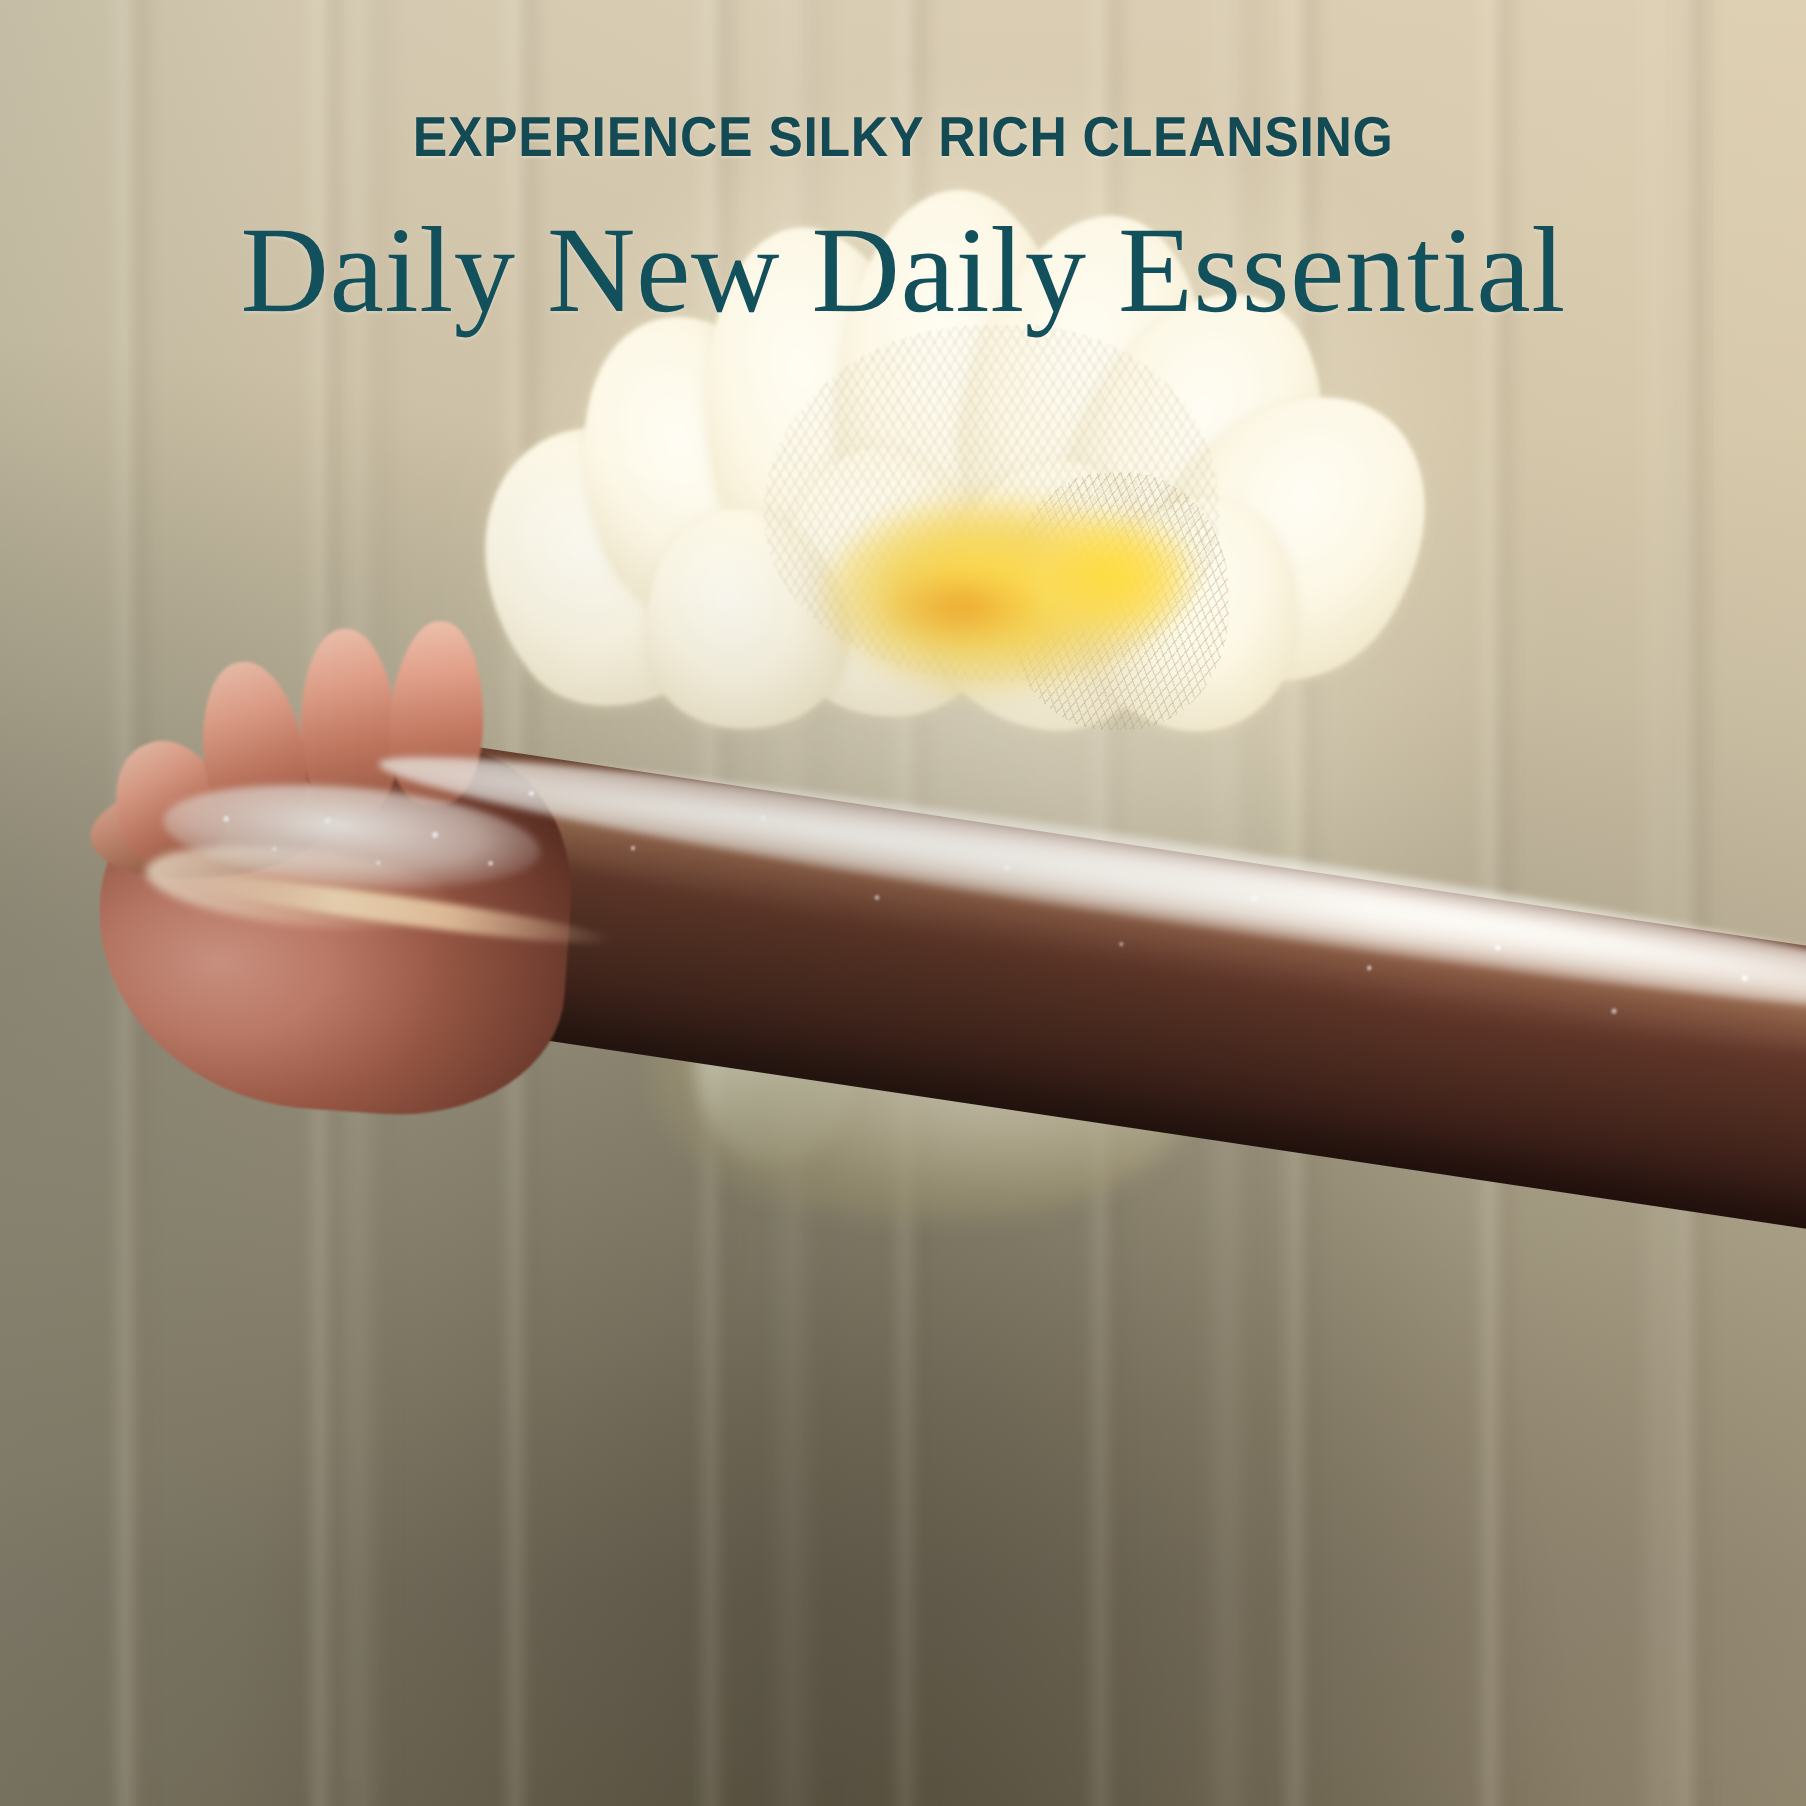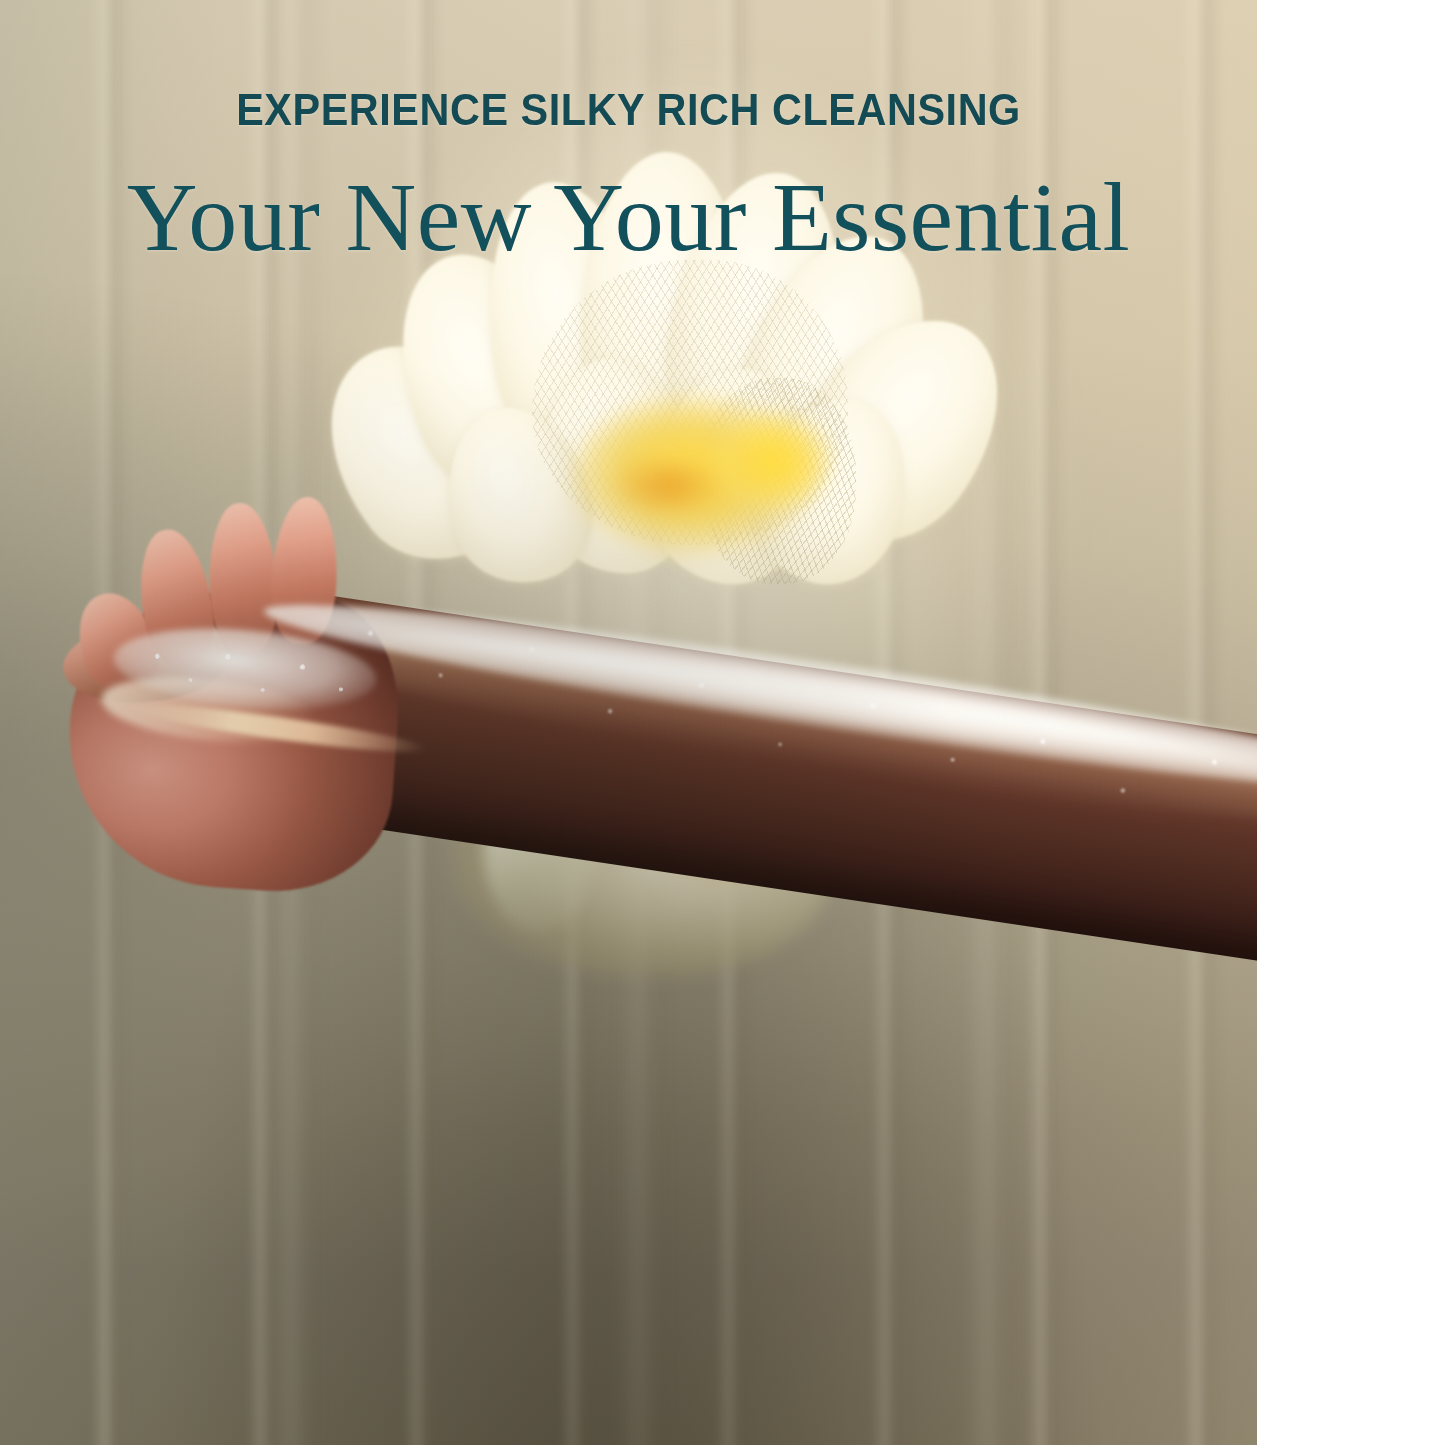--- a/index.html
+++ b/index.html
@@ -12,7 +12,7 @@
 
   .canvas {
     position: relative;
-    width: 1257px;
+    width: 1445px;
     height: 1445px;
     overflow: hidden;
     font-family: "Liberation Sans", sans-serif;

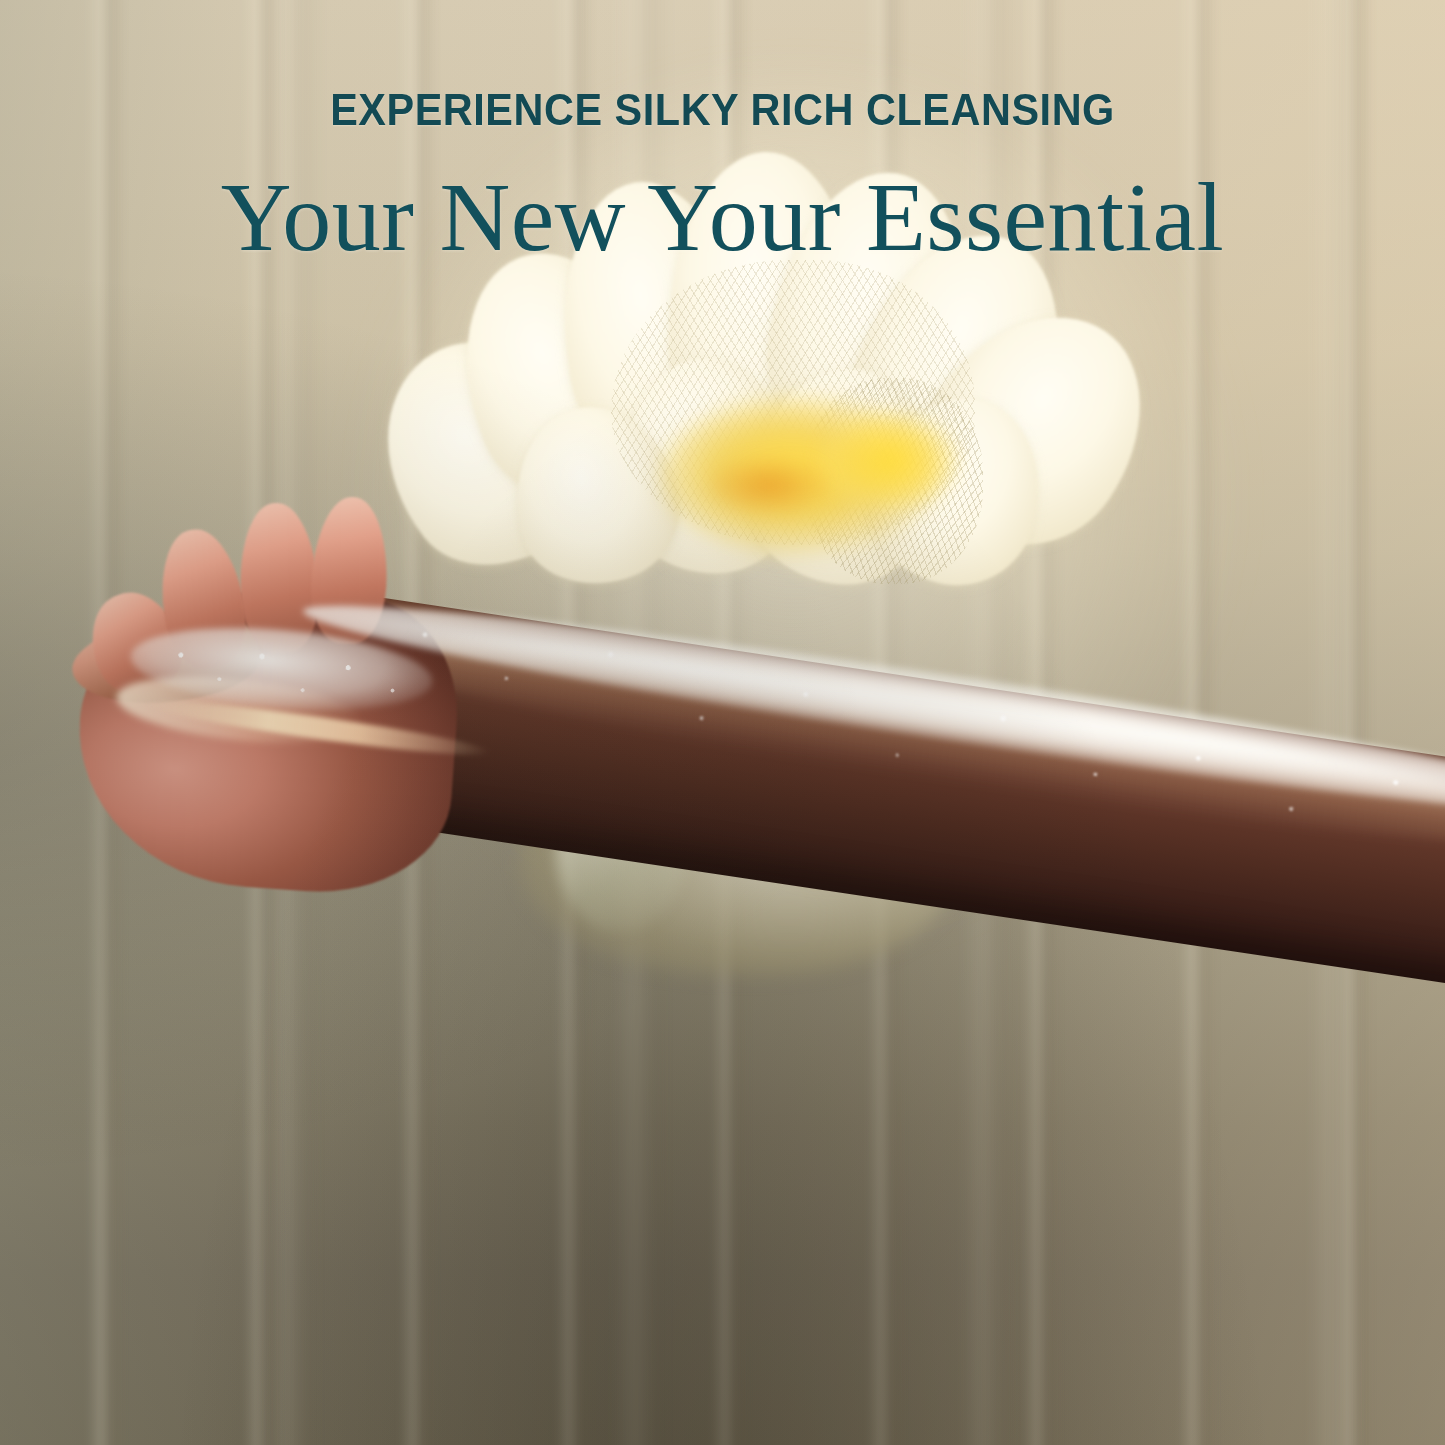--- a/index.html
+++ b/index.html
@@ -510,7 +510,7 @@
 
   <div class="eyebrow">EXPERIENCE SILKY RICH CLEANSING</div>
 
-  <div class="headline">Your New Your Essential</div>
+  <div class="headline">Daily New Daily Essential</div>
 
 
 </div>

